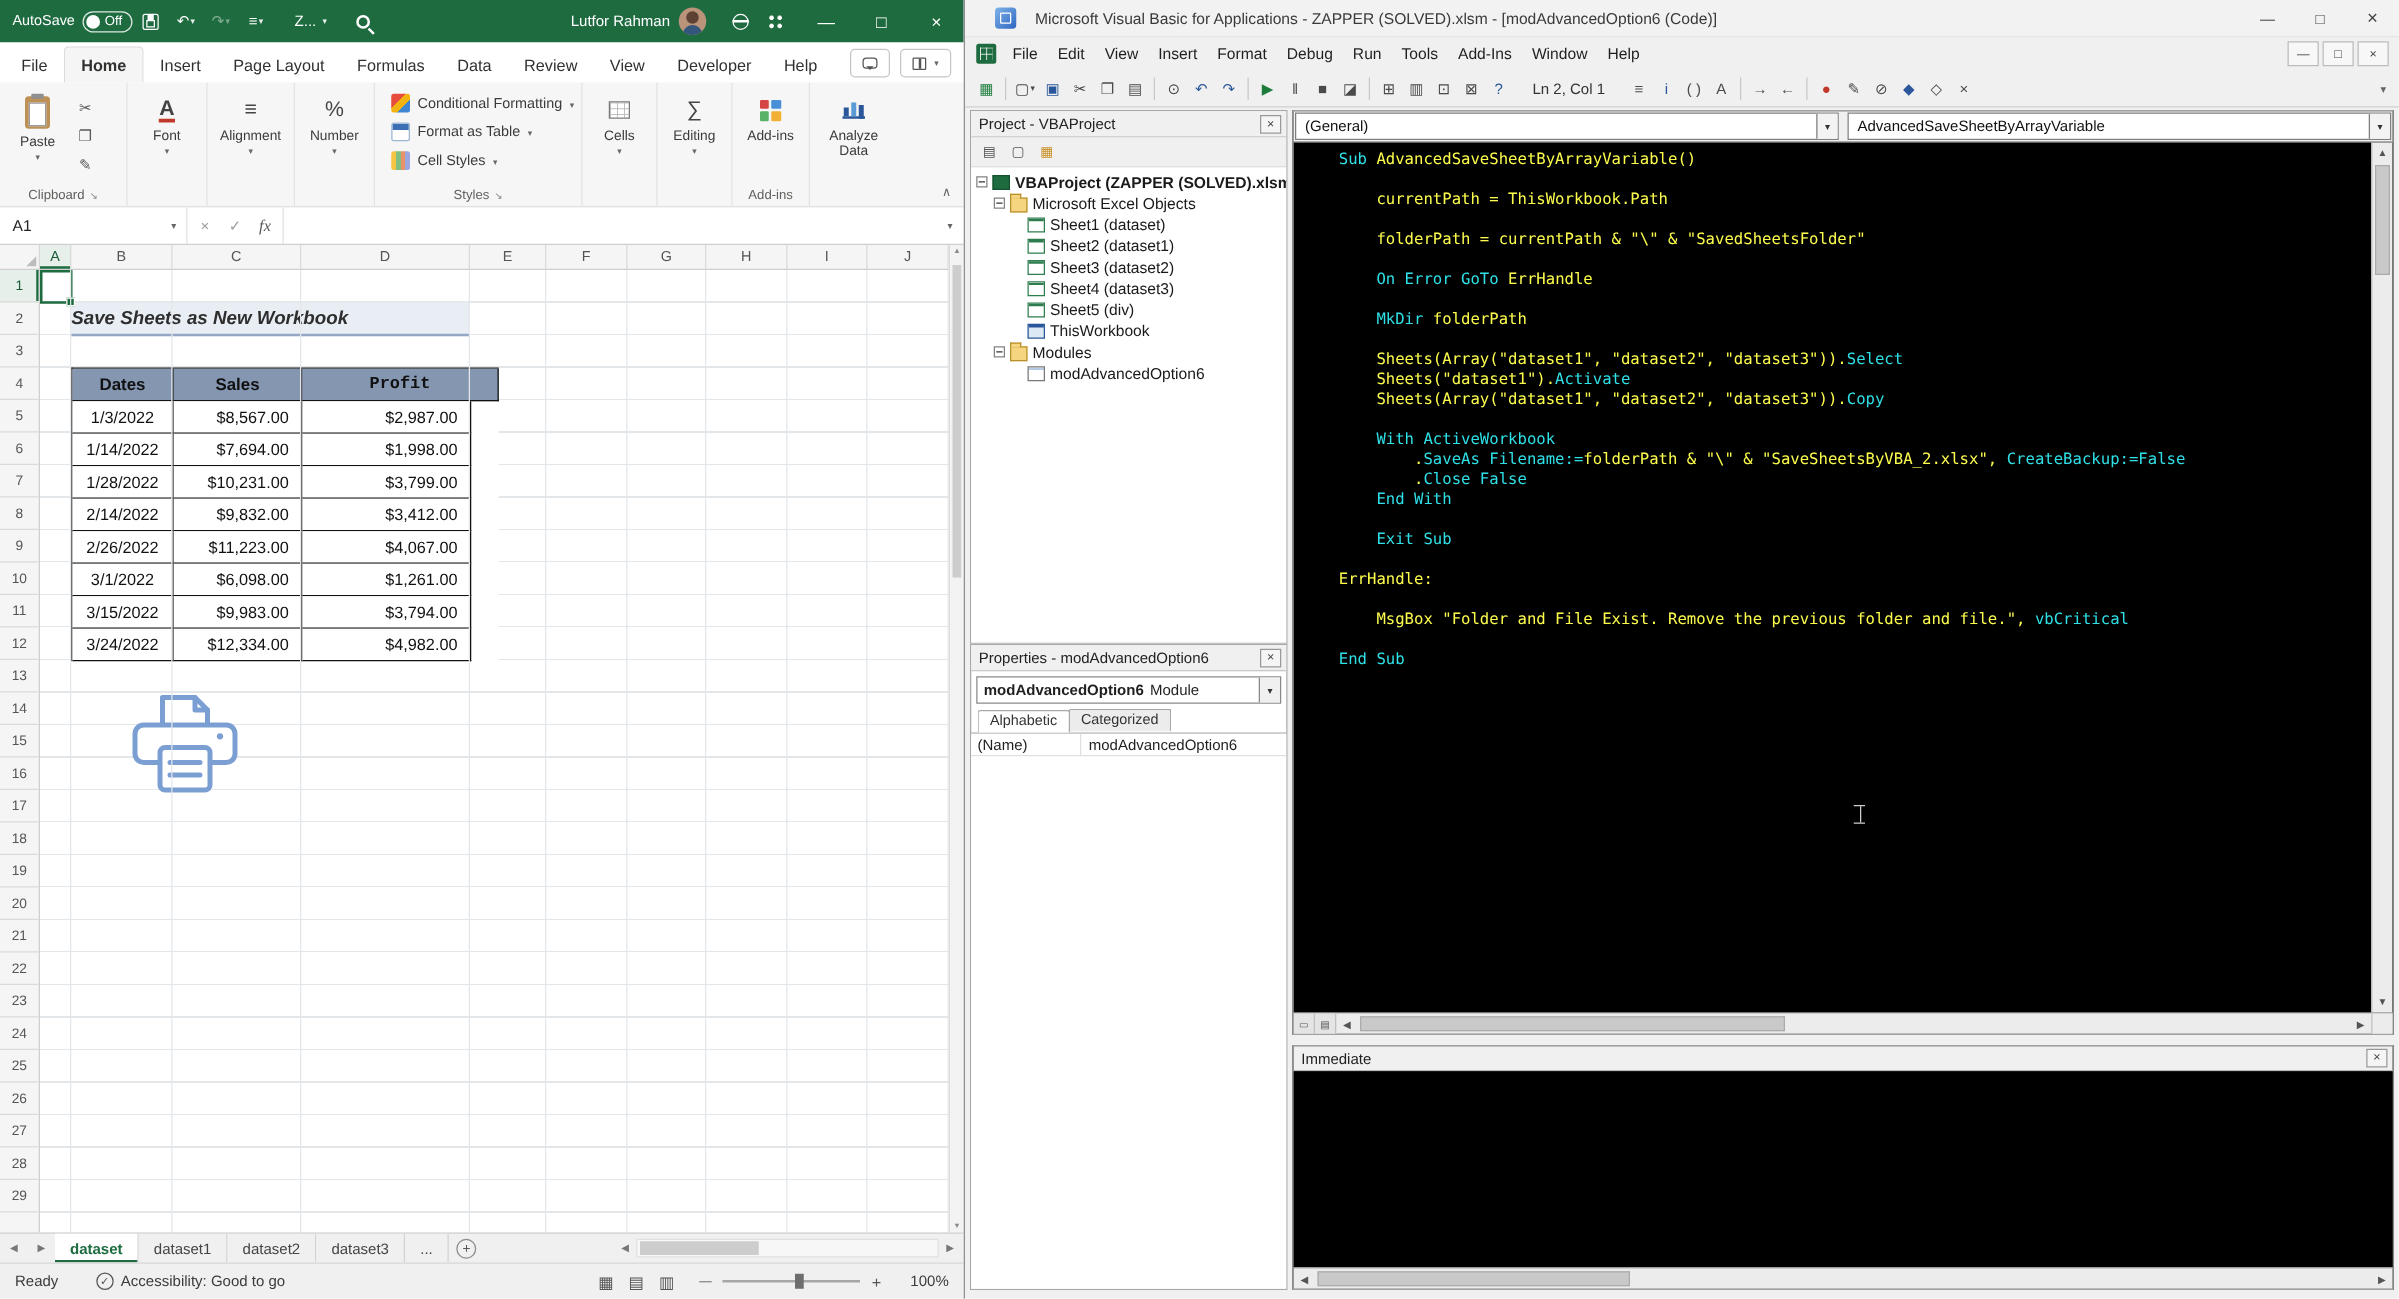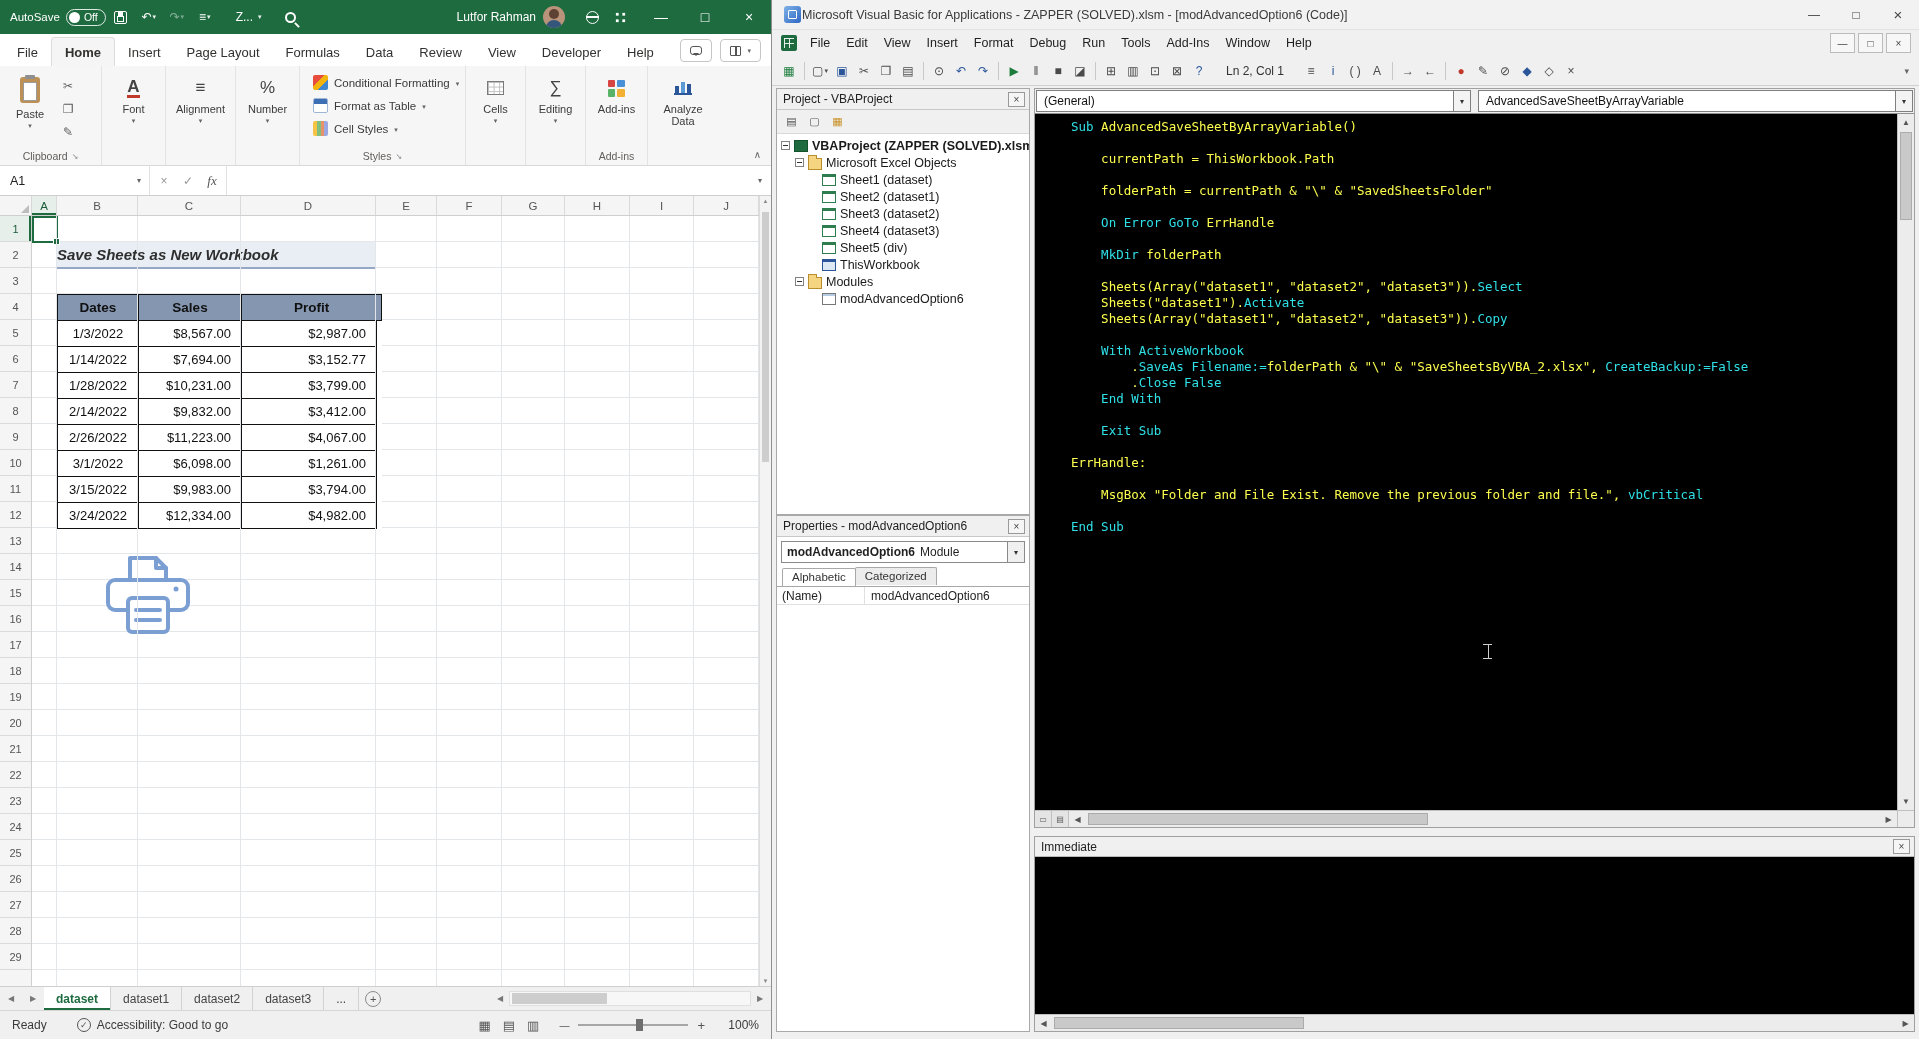--- a/index.html
+++ b/index.html
@@ -145,7 +145,7 @@
   #vba{position:absolute;left:771px;top:0;width:1148px;height:1039px;background:#f0f0f0;border-left:1px solid #8f8f8f;
     font-size:12px;color:#1f1f1f}
   .v-titlebar{position:absolute;top:0;left:0;right:0;height:30px;background:#f2f2f2;display:flex;align-items:center;
-    padding-left:12px;gap:1px;border-bottom:1px solid #e2e2e2}
+    padding-left:24px;gap:15px;border-bottom:1px solid #e2e2e2}
   .v-appicon{width:17px;height:17px;border-radius:3px;background:linear-gradient(135deg,#7fb2e8,#2d66c2);position:relative}
   .v-appicon::after{content:"";position:absolute;inset:4px;border:1.5px solid #fff;border-radius:1px}
   .v-title{font-size:12.5px;color:#3a3a3a;white-space:nowrap;overflow:hidden}

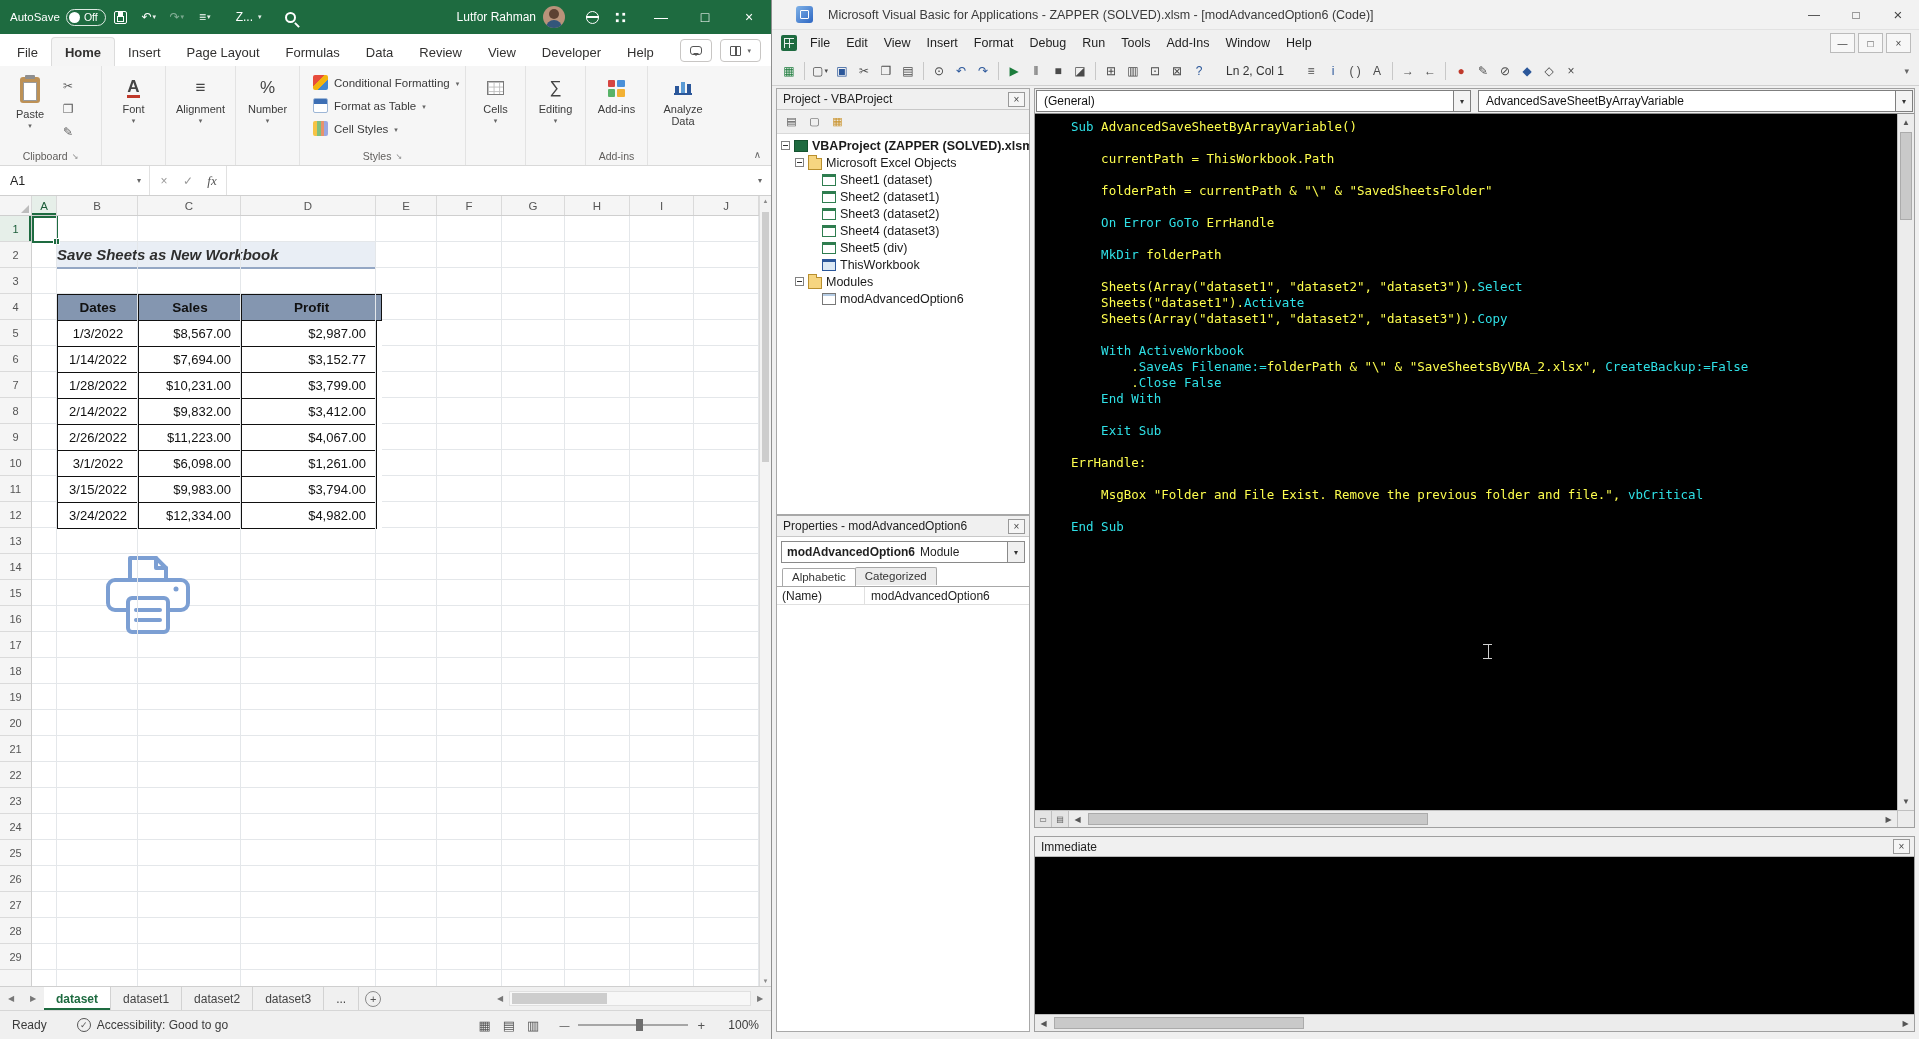--- a/index.html
+++ b/index.html
@@ -502,7 +502,7 @@
           <div class="t-row t-head">
             <div class="t-cell" style="width: 81px;">Dates</div>
             <div class="t-cell" style="width: 103px;">Sales</div>
-            <div class="t-cell" style="width: 140px;">Profit</div>
+            <div class="t-cell" style="width: 157px; font-family: Liberation Mono, monospace;">Profit</div>
           </div>
           <div class="t-row">
             <div class="t-cell date" style="width: 81px;">1/3/2022</div>

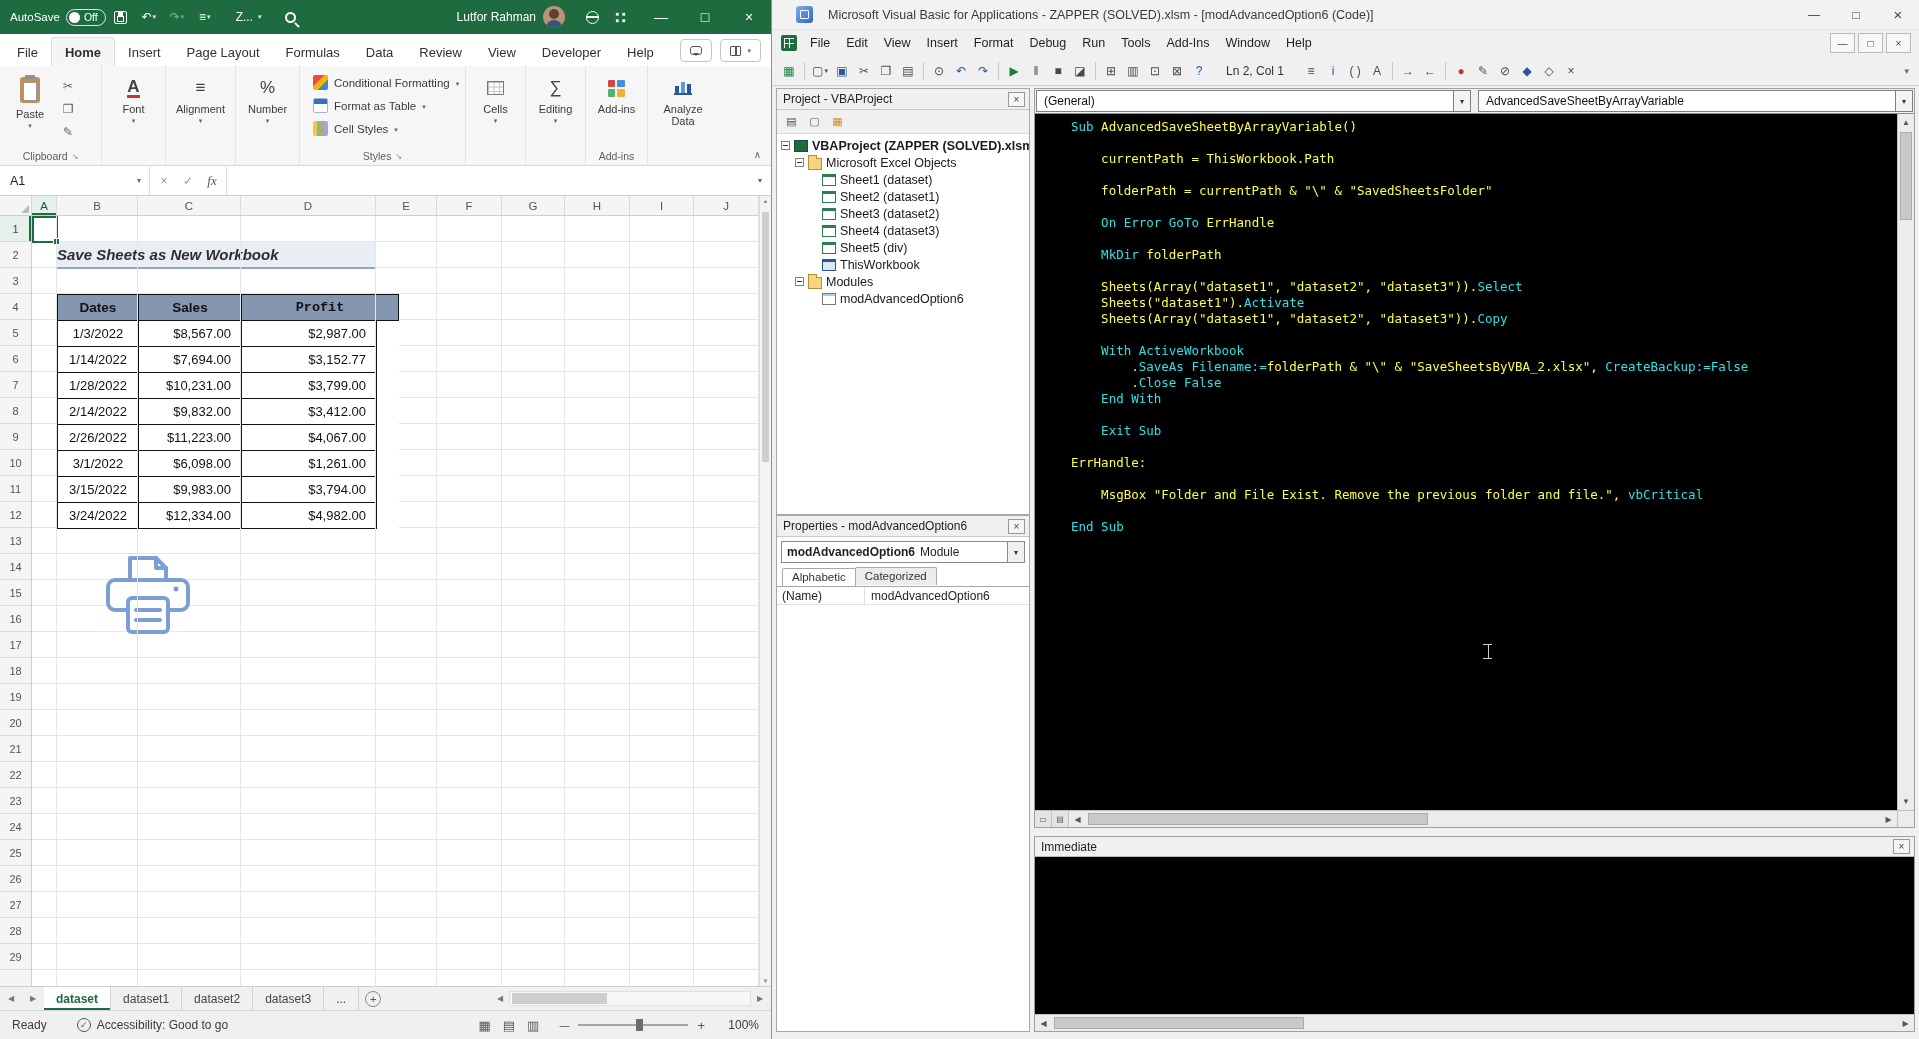--- a/index.html
+++ b/index.html
@@ -512,7 +512,7 @@
           <div class="t-row">
             <div class="t-cell date" style="width: 81px;">1/14/2022</div>
             <div class="t-cell money" style="width: 103px;">$7,694.00</div>
-            <div class="t-cell money" style="width: 135px;">$3,152.77</div>
+            <div class="t-cell money" style="width: 135px;">$1,998.00</div>
           </div>
           <div class="t-row">
             <div class="t-cell date" style="width: 81px;">1/28/2022</div>

